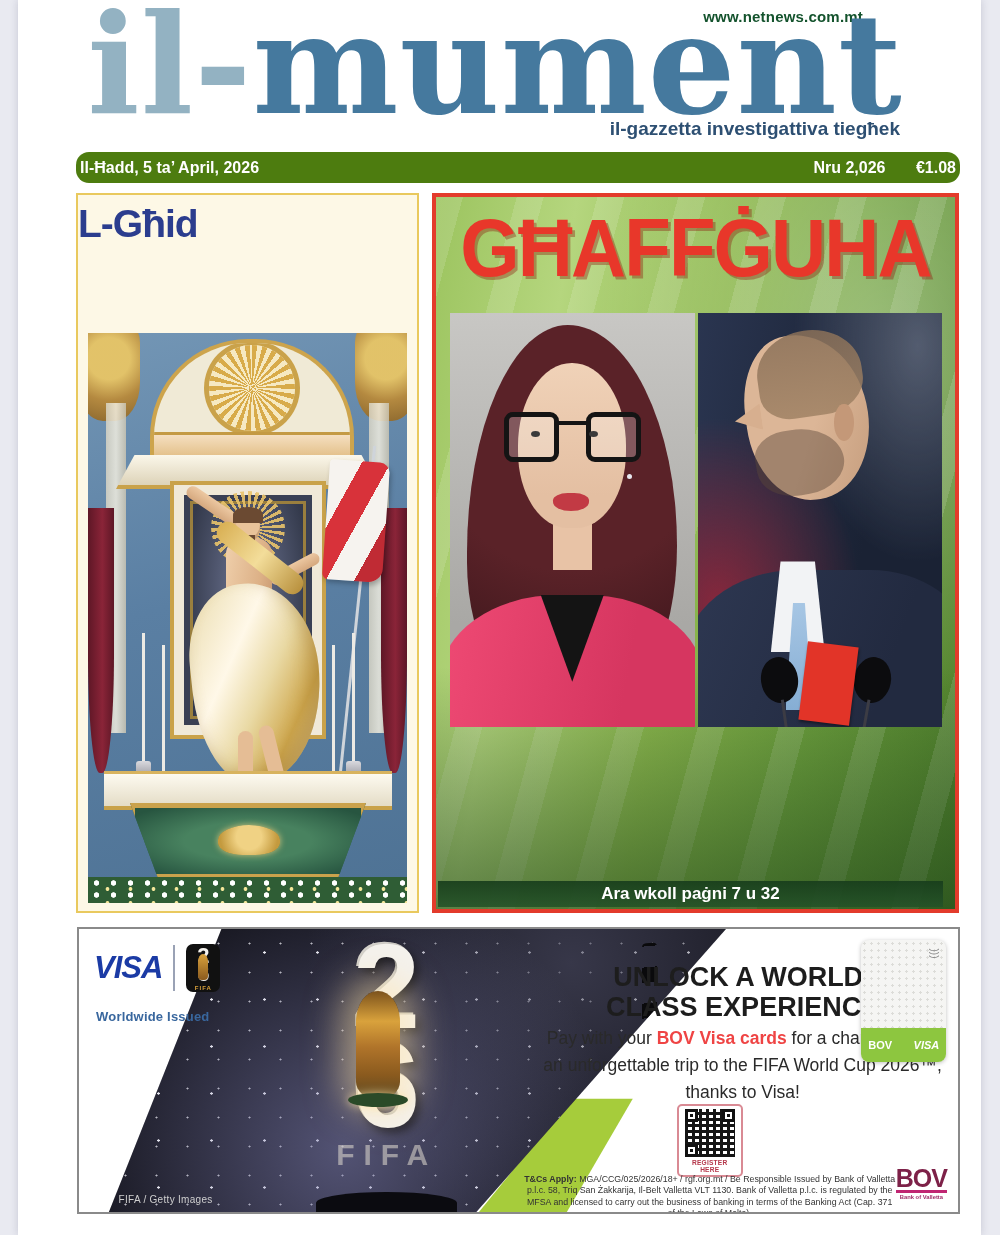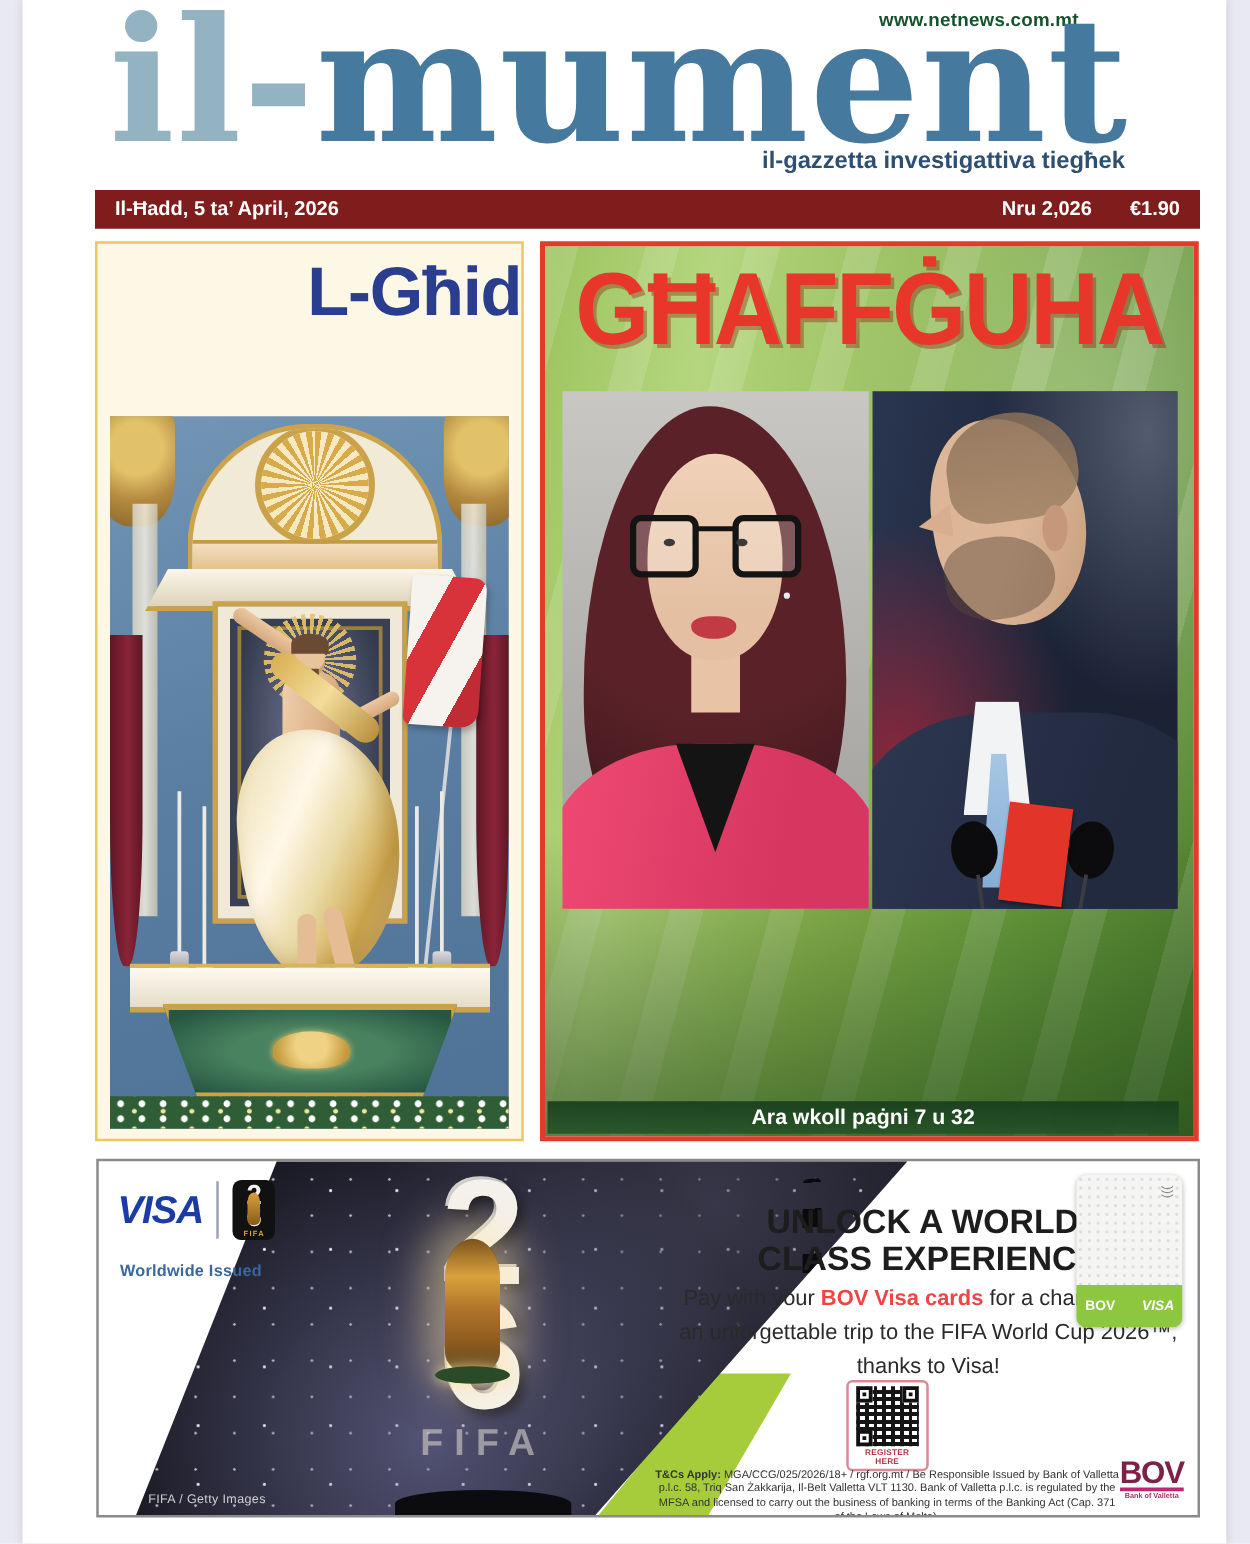--- a/index.html
+++ b/index.html
@@ -33,9 +33,9 @@
   
   .datebar{
     position:absolute;left:58px;top:152px;width:884px;height:31px;
-    background:#7f1d1d;color:#fff;display:flex;align-items:center;
-    justify-content:space-between;padding:0 16px;box-sizing:border-box;
-    font-size:16px;font-weight:bold;
+    background:#4d7c0f;color:#fff;display:flex;align-items:center;
+    justify-content:space-between;padding:0 4px;box-sizing:border-box;
+    font-size:16px;font-weight:bold;border-radius:13px;
   }
   .datebar .right span{margin-left:26px;}
 

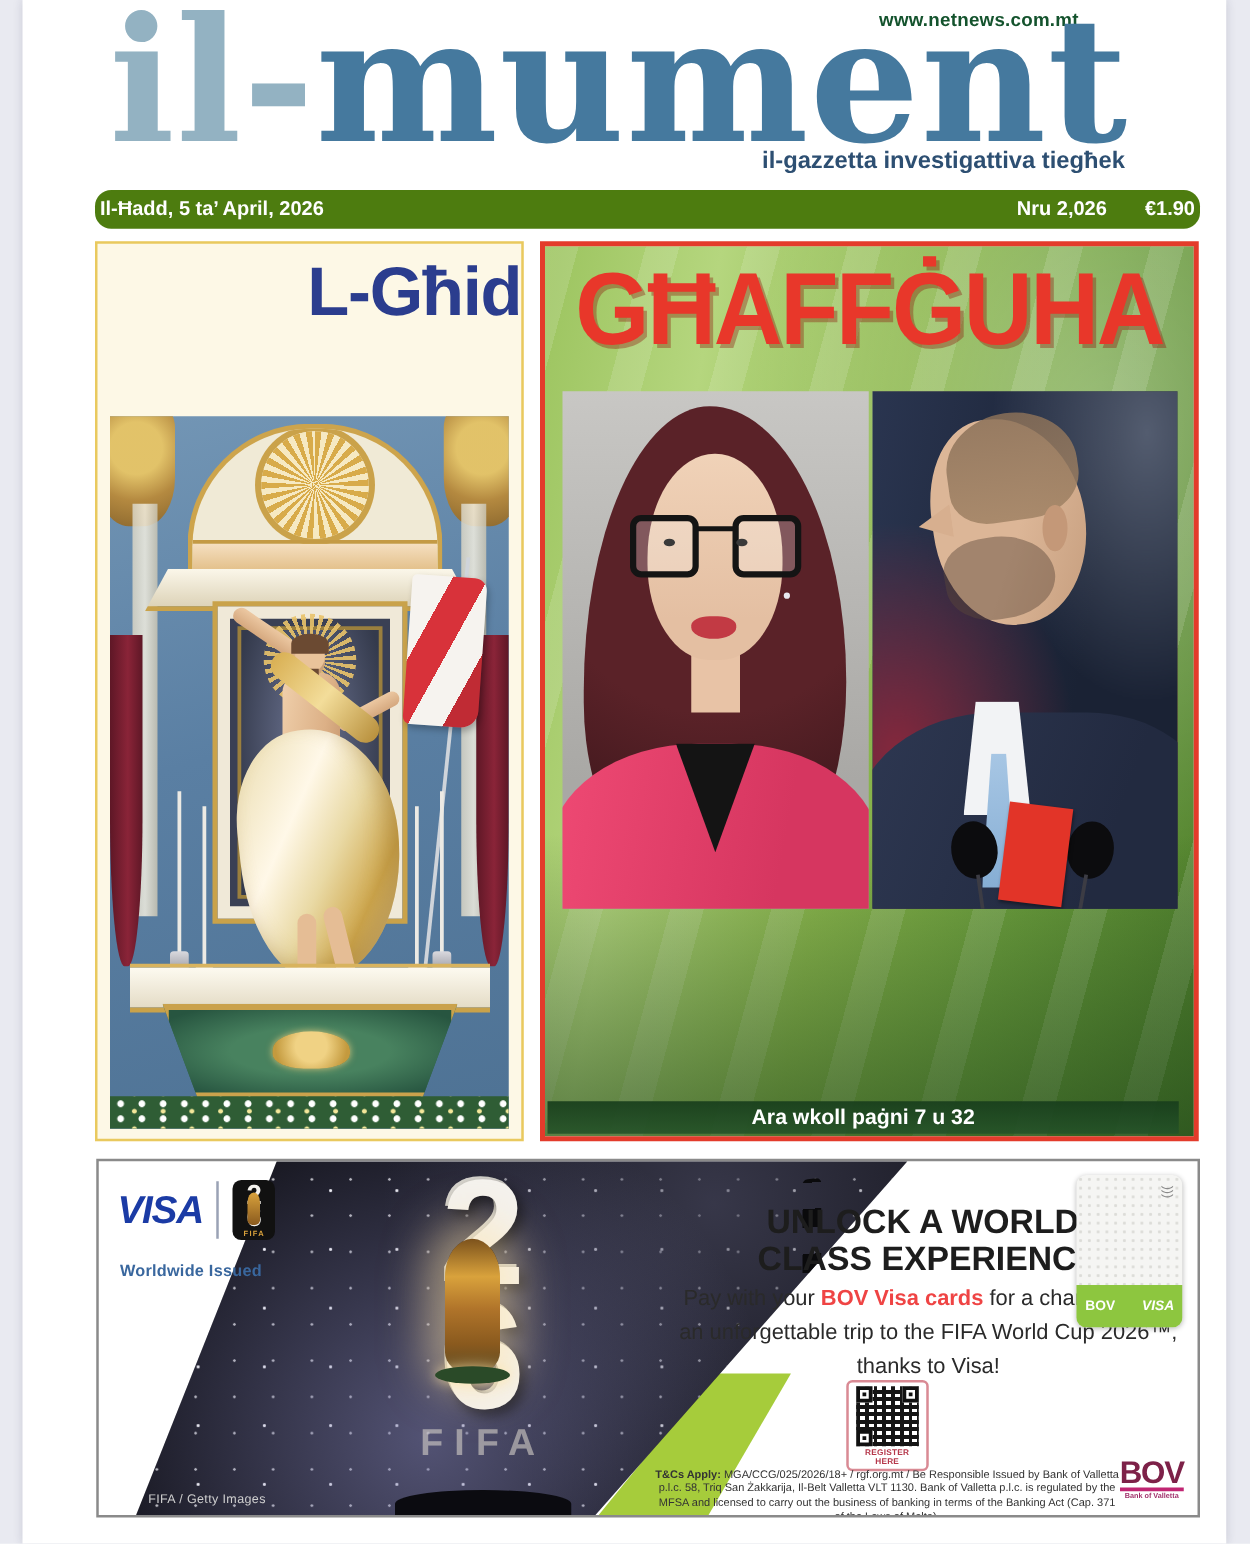--- a/index.html
+++ b/index.html
@@ -353,7 +353,7 @@
     <span>Il-Ħadd, 5 ta’ April, 2026</span>
     <span class="right">
       <span>Nru 2,026</span>
-      <span>€1.90</span>
+      <span>€1.08</span>
     </span>
   </div>
 

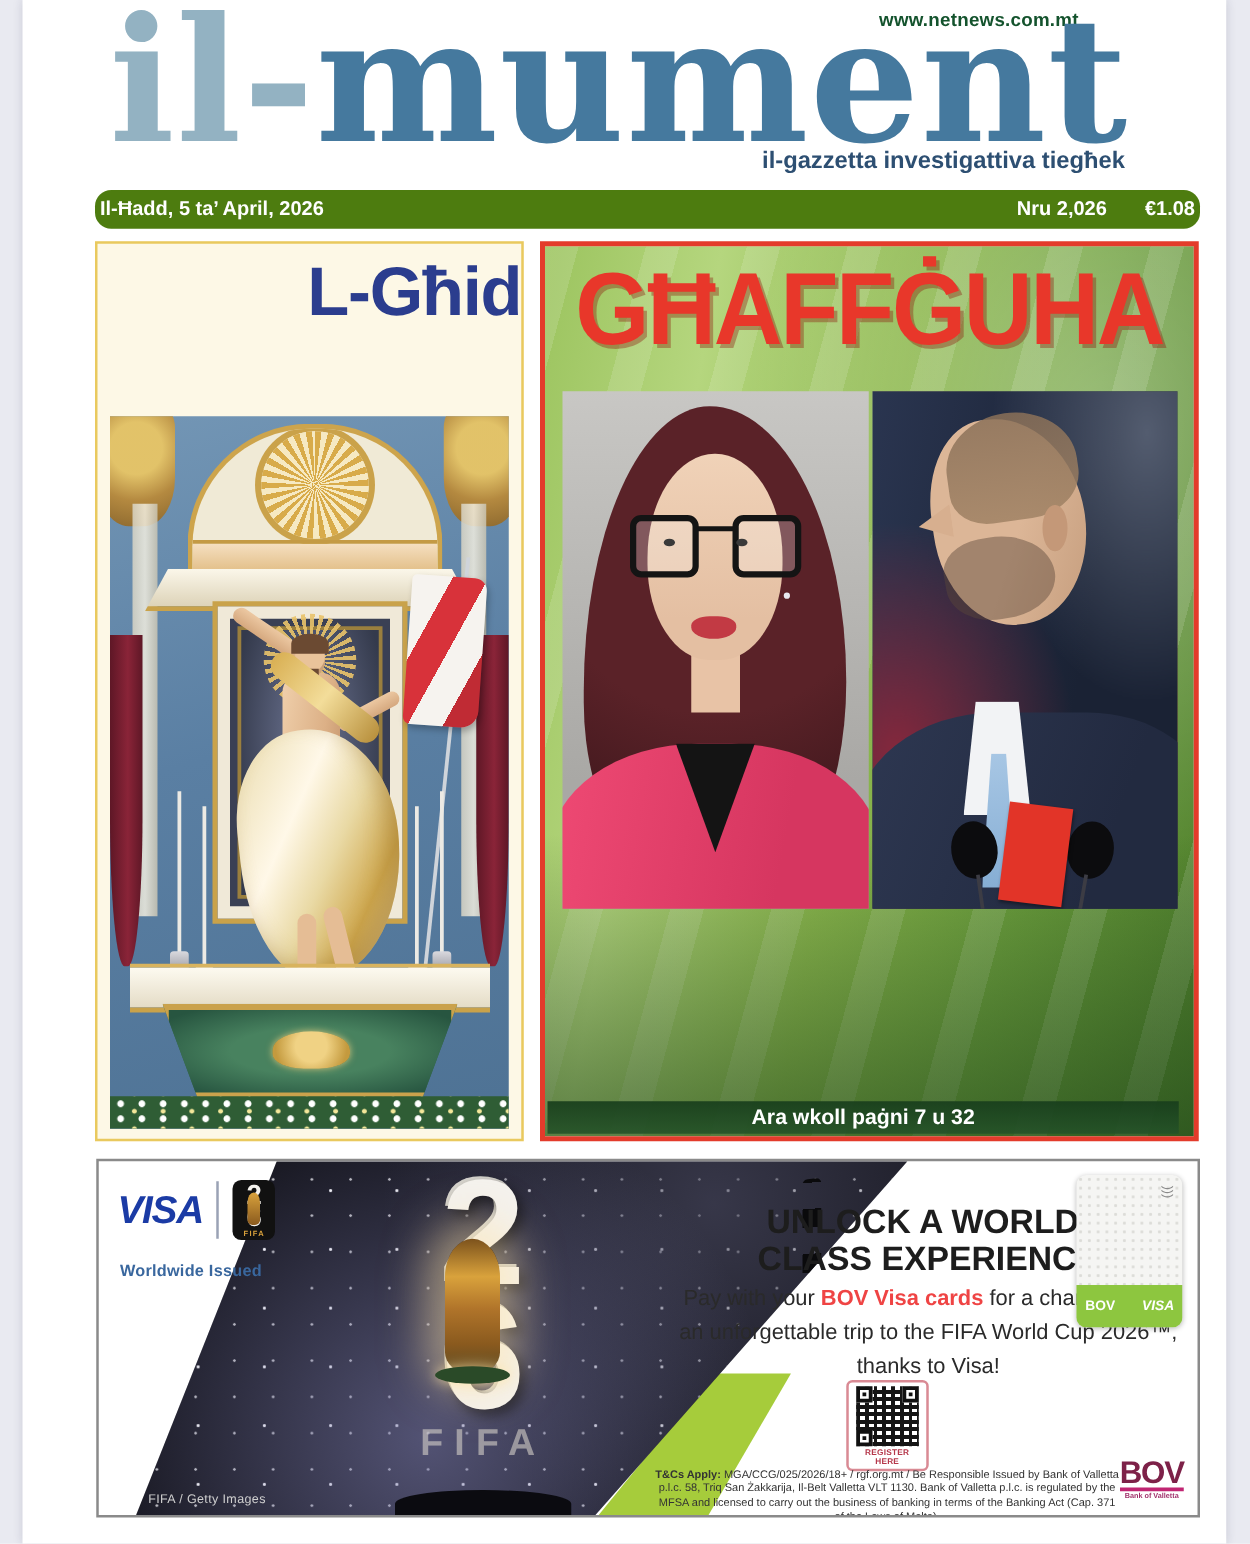--- a/index.html
+++ b/index.html
@@ -45,8 +45,8 @@
     background:#fdf8e6;border:2px solid #e9c95e;box-sizing:border-box;
   }
   .easter-title{
-    margin-top:8px;text-align:right;color:#2b3d8e;font-weight:bold;
-    font-size:55px;line-height:1.1;letter-spacing:-1px;
+    margin-top:8px;text-align:left;color:#2b3d8e;font-weight:bold;
+    font-size:39px;line-height:1.1;letter-spacing:-1px;
   }
   .statue-photo{
     position:absolute;left:10px;top:138px;width:319px;height:570px;

